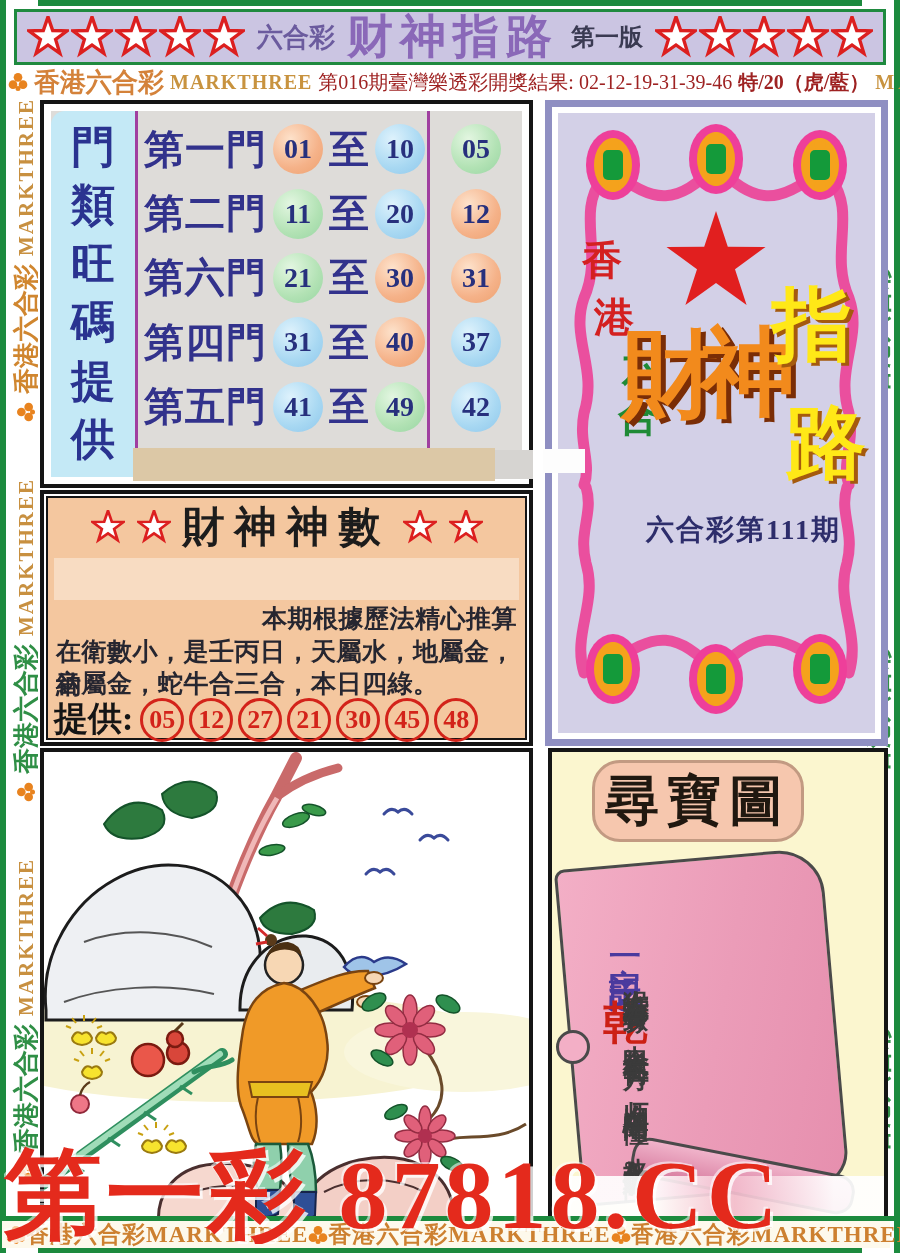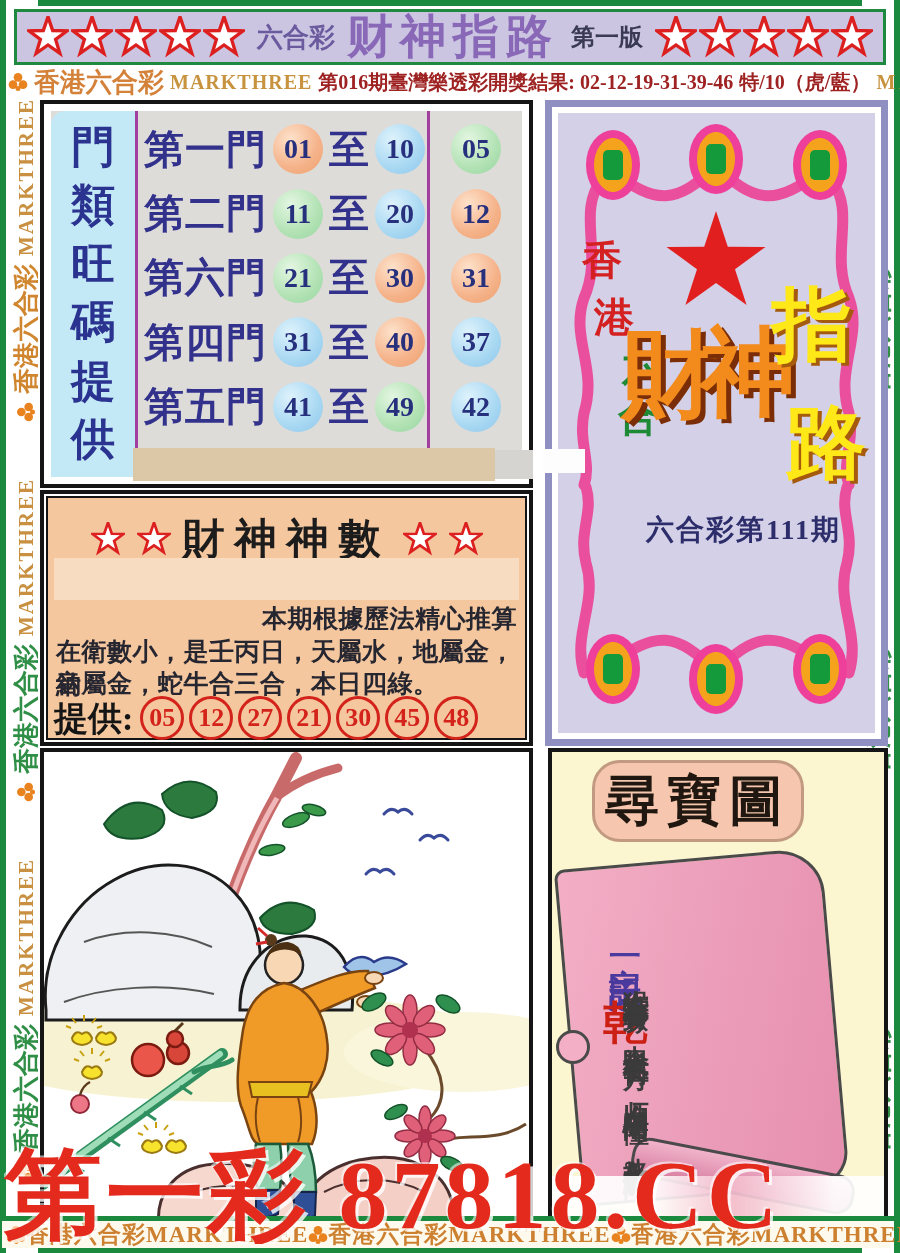--- a/index.html
+++ b/index.html
@@ -28,7 +28,7 @@
              align-items:center;gap:6px;white-space:nowrap;}
   .sh-cn{font-size:26px;font-weight:700;color:#d4823a;}
   .sh-en{font-size:20px;font-weight:700;color:#c8933f;letter-spacing:1px;}
-  .sh-res{font-size:20px;font-weight:700;color:#9e2222;}
+  .sh-res{font-size:20px;font-weight:400;color:#9e2222;}
   .sh-sp{font-size:20px;font-weight:700;color:#9e2222;}
   
   .gate-box{position:absolute;left:40px;top:100px;width:493px;height:388px;box-sizing:border-box;

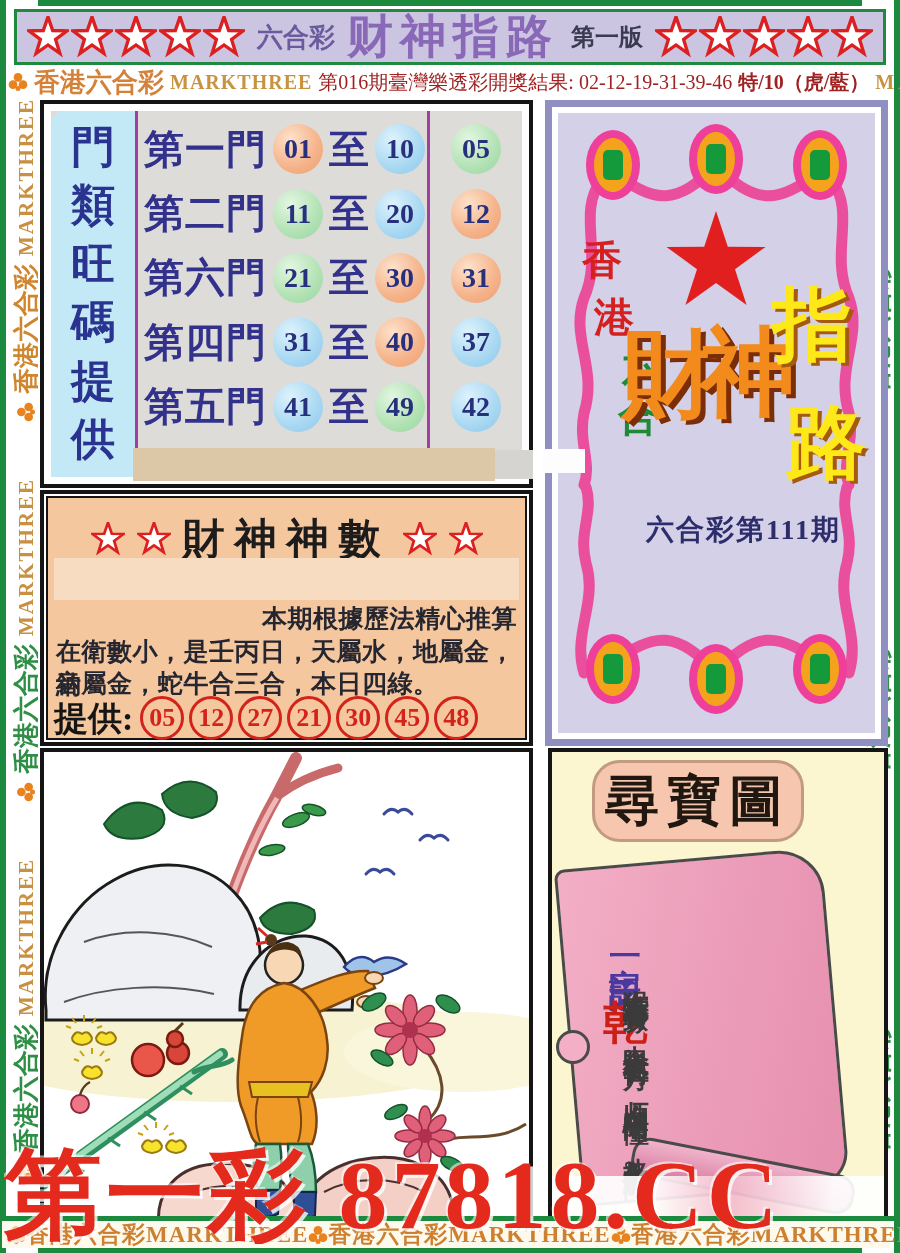--- a/index.html
+++ b/index.html
@@ -264,7 +264,7 @@
     <span class="sh-cn">香港六合彩</span>
     <span class="sh-en">MARKTHREE</span>
     <span class="sh-res">第016期臺灣樂透彩開獎結果: 02-12-19-31-39-46</span>
-    <span class="sh-sp">特/10（虎/藍）</span>
+    <span class="sh-sp">特/20（虎/藍）</span>
     <span class="sh-en" style="letter-spacing:4px;">MARKTHREE</span>
 
   </div>

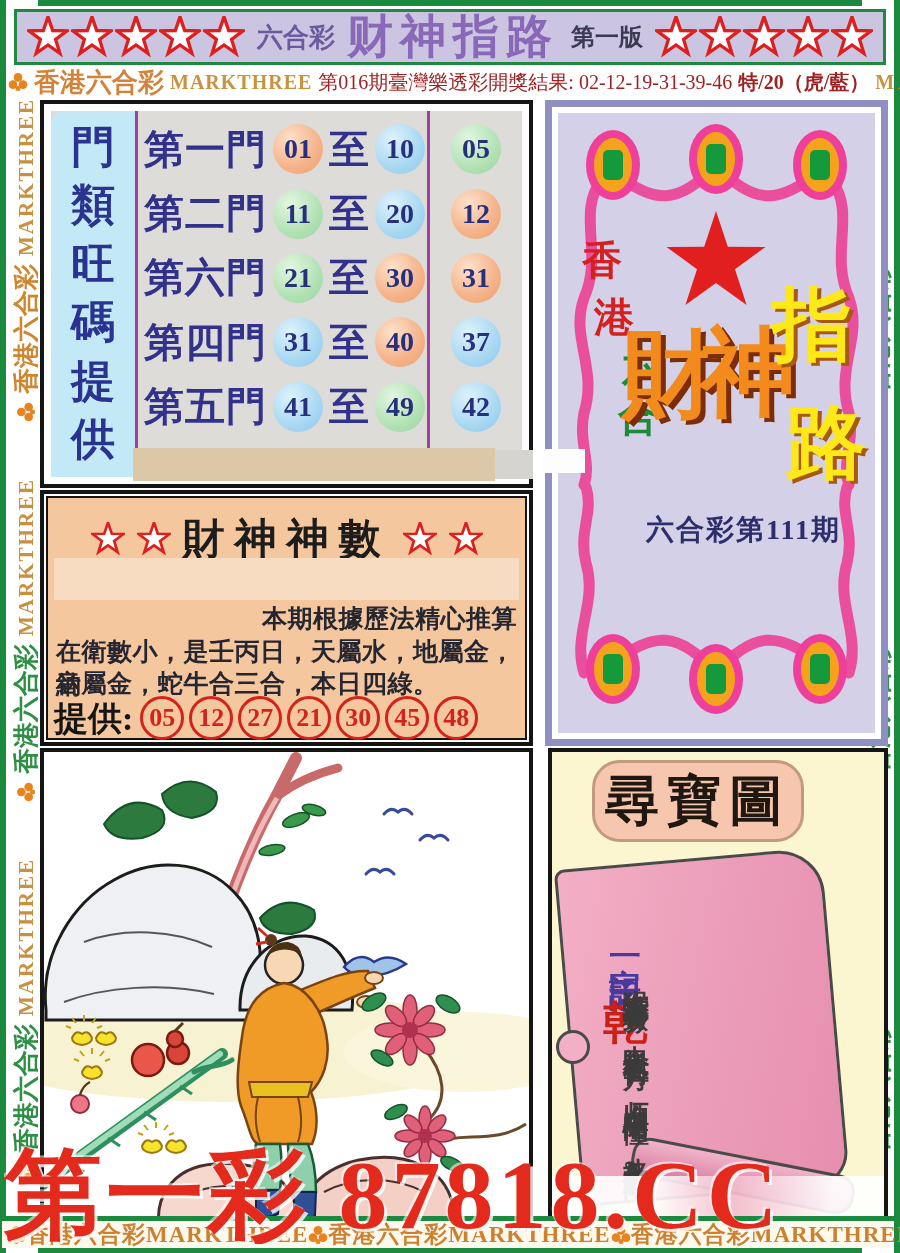--- a/index.html
+++ b/index.html
@@ -67,7 +67,7 @@
   .shen-box{position:absolute;left:40px;top:490px;width:493px;height:256px;box-sizing:border-box;
             border:4px solid #151515;background:#fff;padding:2px;}
   .shen-inner{position:relative;height:100%;box-sizing:border-box;border:2px solid #151515;
-              background:#f4c79f;padding:18px 12px;}
+              background:#f4c79f;padding:6px 12px;}
   .shen-header{display:flex;align-items:center;justify-content:center;gap:12px;}
   .shen-title{font-size:42px;font-weight:700;color:#1c1c1c;letter-spacing:10px;line-height:1.1;}
   .star-xs{width:34px;height:34px;}

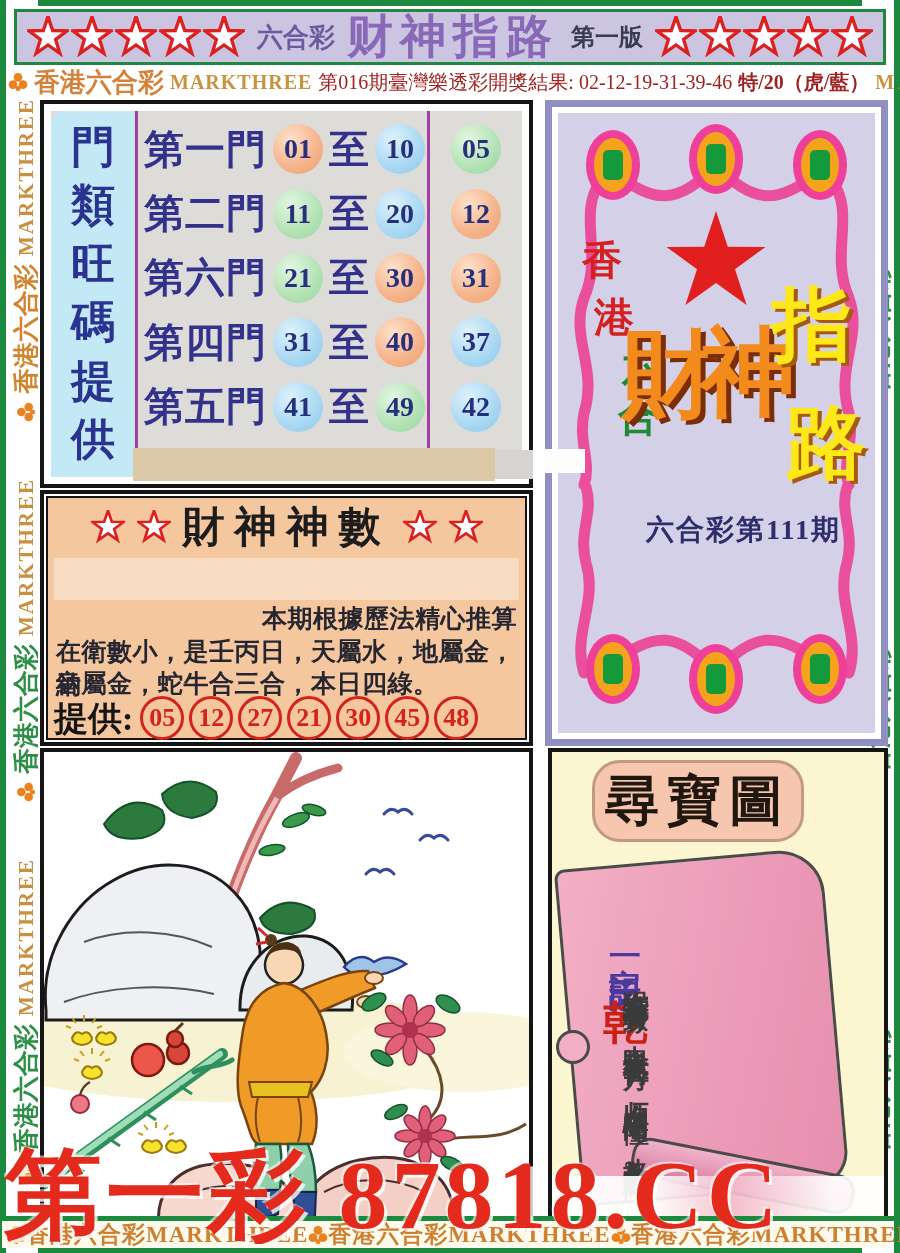--- a/index.html
+++ b/index.html
@@ -77,7 +77,7 @@
              letter-spacing:0.5px;}
   .sl1{top:104px;text-align:right;}
   .sl2{top:137px;} .sl3{top:169px;}
-  .provide{position:absolute;left:6px;top:198px;display:flex;align-items:flex-start;gap:5px;}
+  .provide{position:absolute;left:6px;top:198px;display:flex;align-items:flex-end;gap:5px;}
   .provide-label{font-size:34px;font-weight:700;color:#151515;margin-right:2px;}
   .rnum{width:44px;height:44px;border:3px solid #d3231a;border-radius:50%;display:flex;
         align-items:center;justify-content:center;font-size:26px;font-weight:700;color:#d3231a;

